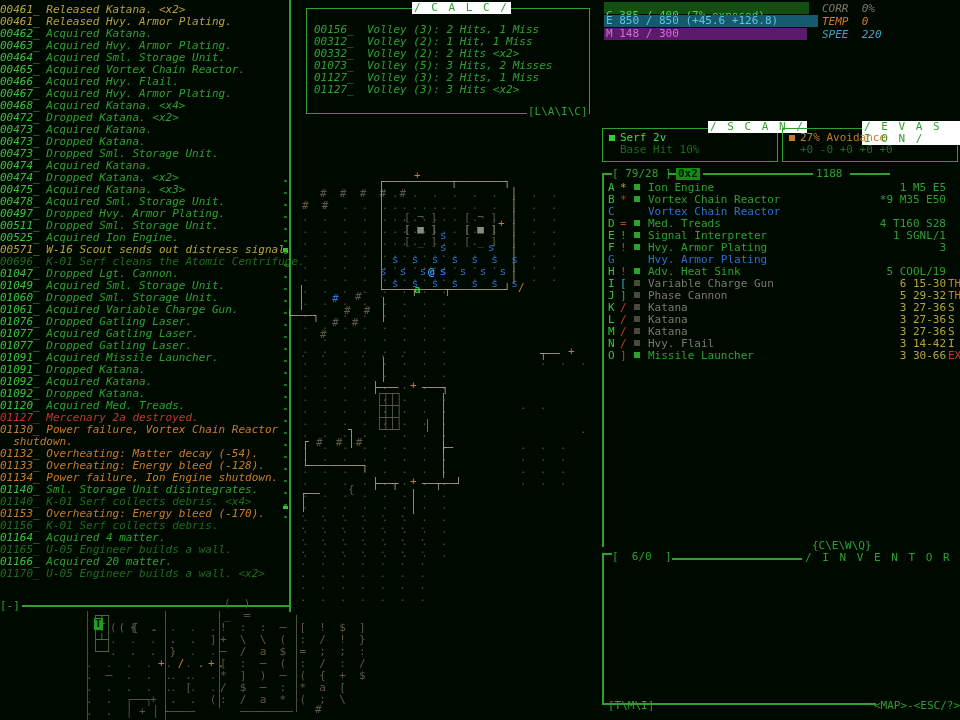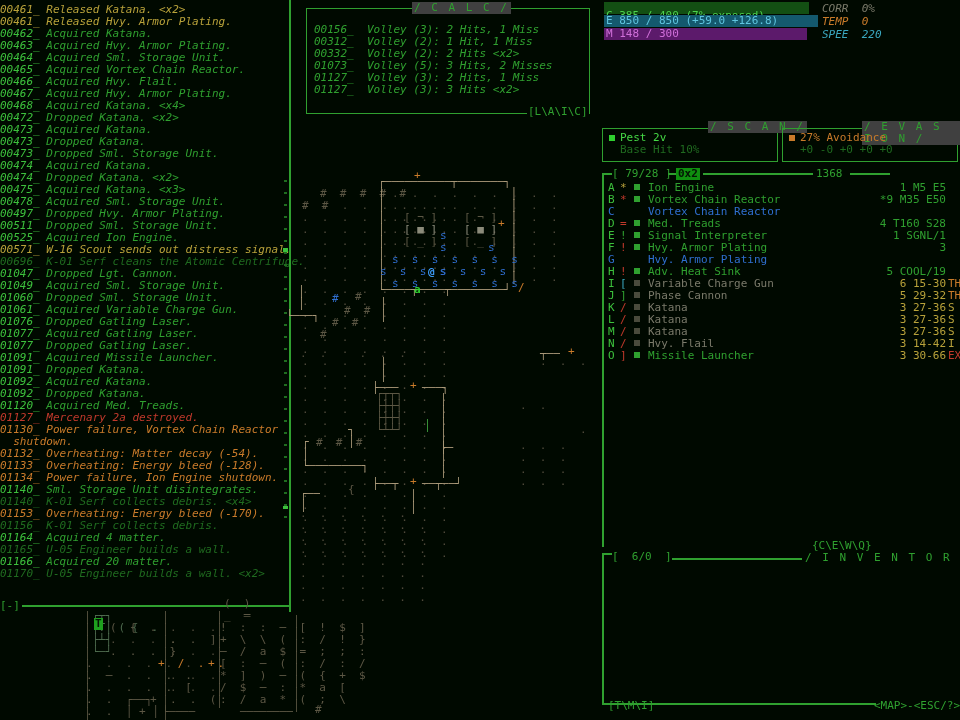--- a/index.html
+++ b/index.html
@@ -24,7 +24,7 @@
 
   
   .frame{position:absolute;box-sizing:border-box;border:1px solid #2fa02f;}
-  .frame-title{position:absolute;background:#404040;padding:0 2px;letter-spacing:2px;color:#2fa02f;}
+  .frame-title{position:absolute;background:#ffffff;padding:0 2px;letter-spacing:2px;color:#2fa02f;}
   .frame-tag{position:absolute;background:#000900;padding:0 1px;color:#2fa02f;}
 
   

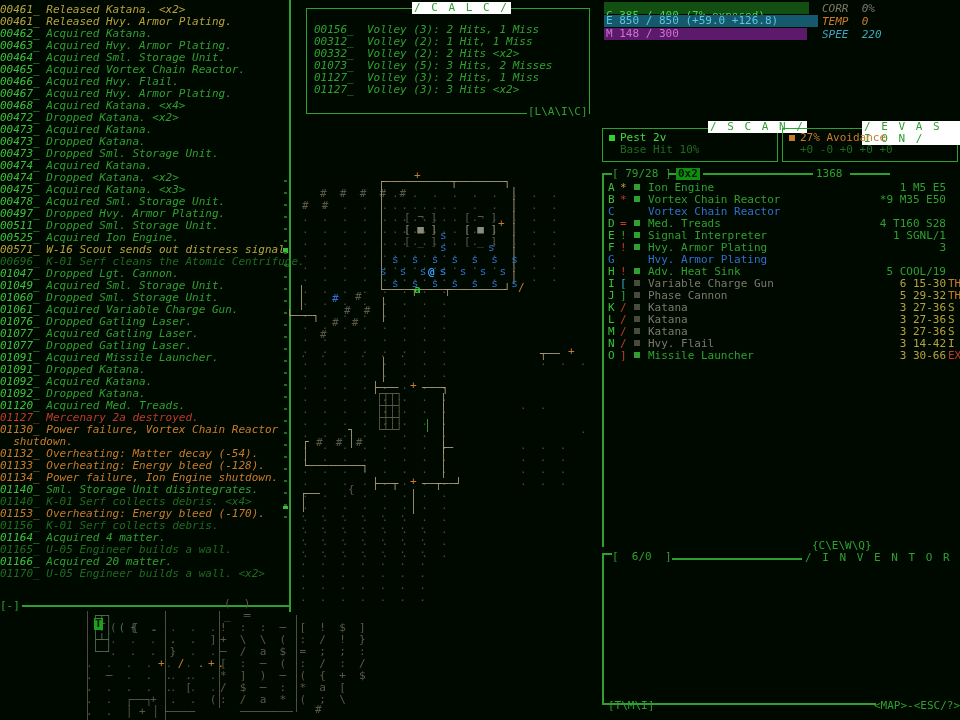--- a/index.html
+++ b/index.html
@@ -60,7 +60,7 @@
   <div class="bar-txt" id="txt-core" style="left: 2px; top: 8px; color: rgb(77, 210, 77); text-align: right;">C 385 / 400 (7% exposed)</div>
   
   <div class="bar" id="bar-energy" style="left: 0px; top: 13px; width: 214px; background: rgb(20, 89, 110);"></div>
-  <div class="bar-txt" id="txt-energy" style="left: 2px; top: 13px; color: rgb(95, 198, 224);">E 850 / 850 (+59.0 +126.8)</div>
+  <div class="bar-txt" id="txt-energy" style="left: 2px; top: 13px; color: rgb(95, 198, 224);">E 850 / 850 (+45.6 +126.8)</div>
   
   <div class="bar" id="bar-matter" style="left: 0px; top: 26px; width: 203px; background: rgb(92, 26, 107);"></div>
   <div class="bar-txt" id="txt-matter" style="left: 2px; top: 26px; color: rgb(208, 111, 217);">M 148 / 300</div>

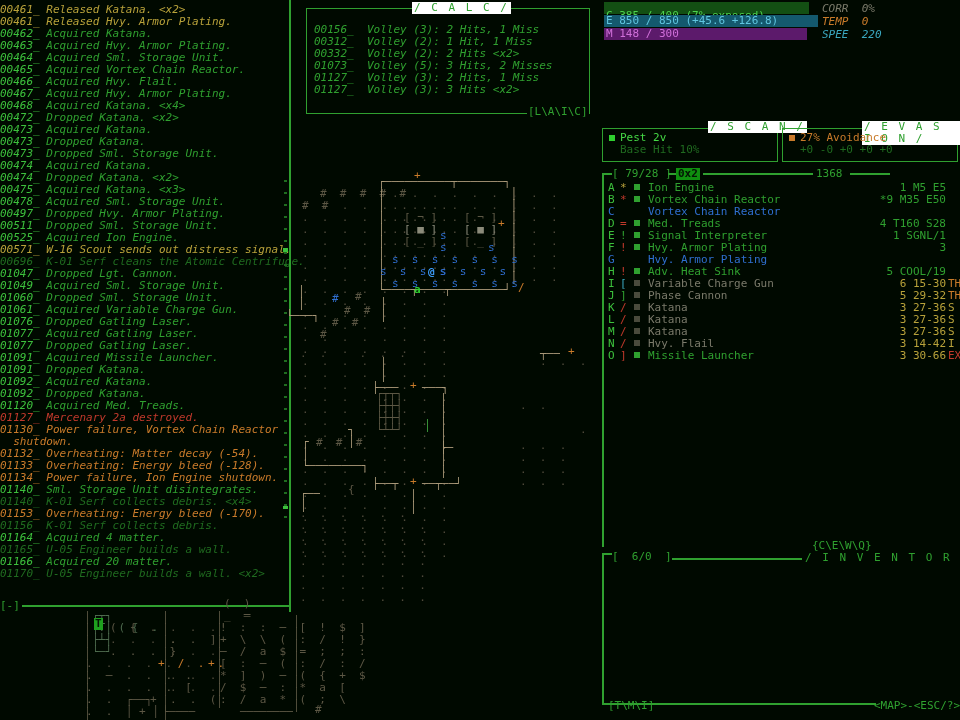--- a/index.html
+++ b/index.html
@@ -70,7 +70,7 @@
 <div class="frame" style="left:602px;top:128px;width:176px;height:34px;"></div>
 <div class="frame-title" style="left:708px;top:121px;">/ S C A N /</div>
 <div class="abs" style="left:609px;top:133px;"><span class="sq" style="background:#2fd02f;"></span></div>
-<div class="abs c-grn-brt" style="left:620px;top:132px;">Pest 2v</div>
+<div class="abs c-grn-brt" style="left:620px;top:132px;">Serf 2v</div>
 <div class="abs c-grn-dim" style="left:620px;top:144px;">Base Hit 10%</div>
 
 <div class="frame" style="left:782px;top:128px;width:176px;height:34px;"></div>

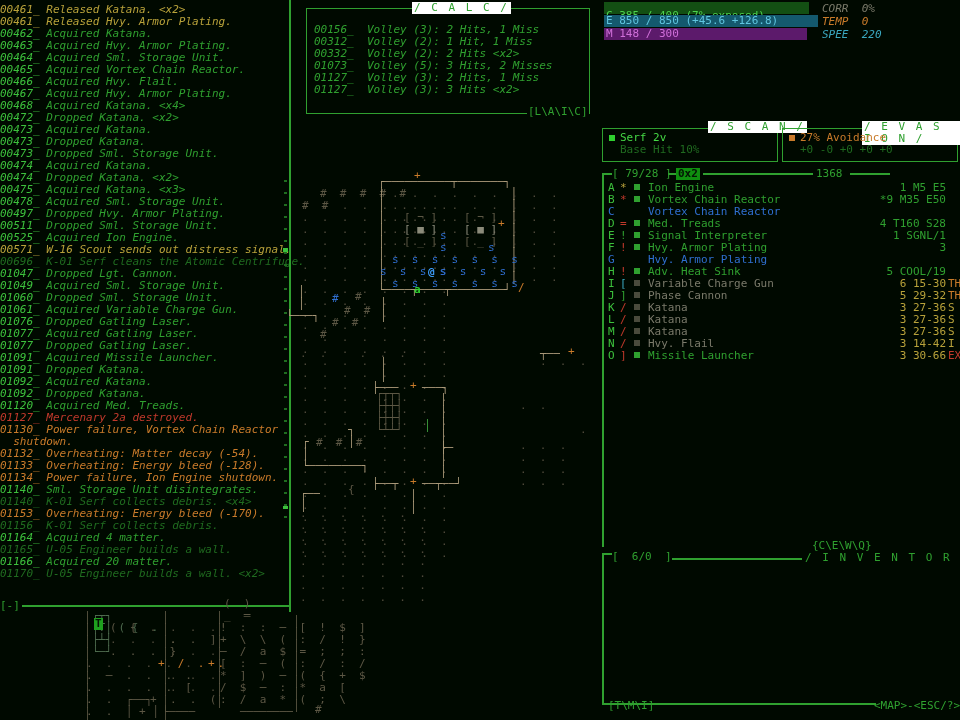--- a/index.html
+++ b/index.html
@@ -85,7 +85,7 @@
 <div class="abs" style="left:668px;top:173px;width:8px;height:2px;background:#2fa02f;"></div>
 <div class="abs hl" style="left:676px;top:168px;padding:0 2px;font-weight:bold;">0x2</div>
 <div class="abs" style="left:703px;top:173px;width:110px;height:2px;background:#2fa02f;"></div>
-<div class="abs c-green" style="left:816px;top:168px;">1368</div>
+<div class="abs c-green" style="left:816px;top:168px;">1188</div>
 <div class="abs" style="left:850px;top:173px;width:40px;height:2px;background:#2fa02f;"></div>
 <div class="abs" id="parts-rows" style="left:608px;top:182px;"><div class="prow" style="top: 0px; left: 0px;"><span style="color: rgb(60, 192, 60); display: inline-block; width: 12px;">A</span><span style="color: rgb(184, 162, 58); display: inline-block; width: 14px;">*</span><span style="display: inline-block; width: 14px;"><span class="sq" style="background: rgb(47, 160, 47);"></span></span><span style="color: rgb(47, 160, 47);">Ion Engine</span><span style="color: rgb(47, 160, 47); position: absolute; left: 260px; width: 78px; text-align: right; display: inline-block;">1 M5 E5</span></div><div class="prow" style="top: 12px; left: 0px;"><span style="color: rgb(60, 192, 60); display: inline-block; width: 12px;">B</span><span style="color: rgb(192, 57, 43); display: inline-block; width: 14px;">*</span><span style="display: inline-block; width: 14px;"><span class="sq" style="background: rgb(47, 160, 47);"></span></span><span style="color: rgb(47, 160, 47);">Vortex Chain Reactor</span><span style="color: rgb(47, 160, 47); position: absolute; left: 260px; width: 78px; text-align: right; display: inline-block;">*9 M35 E50</span></div><div class="prow" style="top: 24px; left: 0px;"><span style="color: rgb(47, 111, 208); display: inline-block; width: 12px;">C</span><span style="color: transparent; display: inline-block; width: 14px;"> </span><span style="display: inline-block; width: 14px;"></span><span style="color: rgb(47, 111, 208);">Vortex Chain Reactor</span></div><div class="prow" style="top: 36px; left: 0px;"><span style="color: rgb(60, 192, 60); display: inline-block; width: 12px;">D</span><span style="color: rgb(192, 57, 43); display: inline-block; width: 14px;">=</span><span style="display: inline-block; width: 14px;"><span class="sq" style="background: rgb(47, 160, 47);"></span></span><span style="color: rgb(47, 160, 47);">Med. Treads</span><span style="color: rgb(47, 160, 47); position: absolute; left: 260px; width: 78px; text-align: right; display: inline-block;">4 T160 S28</span></div><div class="prow" style="top: 48px; left: 0px;"><span style="color: rgb(60, 192, 60); display: inline-block; width: 12px;">E</span><span style="color: rgb(47, 160, 47); display: inline-block; width: 14px;">!</span><span style="display: inline-block; width: 14px;"><span class="sq" style="background: rgb(47, 160, 47);"></span></span><span style="color: rgb(47, 160, 47);">Signal Interpreter</span><span style="color: rgb(47, 160, 47); position: absolute; left: 260px; width: 78px; text-align: right; display: inline-block;">1 SGNL/1</span></div><div class="prow" style="top: 60px; left: 0px;"><span style="color: rgb(60, 192, 60); display: inline-block; width: 12px;">F</span><span style="color: rgb(192, 57, 43); display: inline-block; width: 14px;">!</span><span style="display: inline-block; width: 14px;"><span class="sq" style="background: rgb(47, 160, 47);"></span></span><span style="color: rgb(47, 160, 47);">Hvy. Armor Plating</span><span style="color: rgb(47, 160, 47); position: absolute; left: 260px; width: 78px; text-align: right; display: inline-block;">3</span></div><div class="prow" style="top: 72px; left: 0px;"><span style="color: rgb(47, 111, 208); display: inline-block; width: 12px;">G</span><span style="color: transparent; display: inline-block; width: 14px;"> </span><span style="display: inline-block; width: 14px;"></span><span style="color: rgb(47, 111, 208);">Hvy. Armor Plating</span></div><div class="prow" style="top: 84px; left: 0px;"><span style="color: rgb(60, 192, 60); display: inline-block; width: 12px;">H</span><span style="color: rgb(192, 57, 43); display: inline-block; width: 14px;">!</span><span style="display: inline-block; width: 14px;"><span class="sq" style="background: rgb(47, 160, 47);"></span></span><span style="color: rgb(47, 160, 47);">Adv. Heat Sink</span><span style="color: rgb(47, 160, 47); position: absolute; left: 260px; width: 78px; text-align: right; display: inline-block;">5 COOL/19</span></div><div class="prow" style="top: 96px; left: 0px;"><span style="color: rgb(60, 192, 60); display: inline-block; width: 12px;">I</span><span style="color: rgb(58, 168, 192); display: inline-block; width: 14px;">[</span><span style="display: inline-block; width: 14px;"><span class="sq" style="background: rgb(74, 74, 60);"></span></span><span style="color: rgb(122, 122, 106);">Variable Charge Gun</span><span style="color: rgb(184, 162, 58); position: absolute; left: 260px; width: 78px; text-align: right; display: inline-block;">6 15-30</span><span style="color: rgb(201, 123, 42); position: absolute; left: 340px;">TH</span></div><div class="prow" style="top: 108px; left: 0px;"><span style="color: rgb(60, 192, 60); display: inline-block; width: 12px;">J</span><span style="color: rgb(47, 160, 47); display: inline-block; width: 14px;">]</span><span style="display: inline-block; width: 14px;"><span class="sq" style="background: rgb(74, 74, 60);"></span></span><span style="color: rgb(122, 122, 106);">Phase Cannon</span><span style="color: rgb(184, 162, 58); position: absolute; left: 260px; width: 78px; text-align: right; display: inline-block;">5 29-32</span><span style="color: rgb(201, 123, 42); position: absolute; left: 340px;">TH</span></div><div class="prow" style="top: 120px; left: 0px;"><span style="color: rgb(60, 192, 60); display: inline-block; width: 12px;">K</span><span style="color: rgb(192, 57, 43); display: inline-block; width: 14px;">/</span><span style="display: inline-block; width: 14px;"><span class="sq" style="background: rgb(74, 74, 60);"></span></span><span style="color: rgb(122, 122, 106);">Katana</span><span style="color: rgb(184, 162, 58); position: absolute; left: 260px; width: 78px; text-align: right; display: inline-block;">3 27-36</span><span style="color: rgb(184, 162, 58); position: absolute; left: 340px;">S</span></div><div class="prow" style="top: 132px; left: 0px;"><span style="color: rgb(60, 192, 60); display: inline-block; width: 12px;">L</span><span style="color: rgb(192, 57, 43); display: inline-block; width: 14px;">/</span><span style="display: inline-block; width: 14px;"><span class="sq" style="background: rgb(74, 74, 60);"></span></span><span style="color: rgb(122, 122, 106);">Katana</span><span style="color: rgb(184, 162, 58); position: absolute; left: 260px; width: 78px; text-align: right; display: inline-block;">3 27-36</span><span style="color: rgb(184, 162, 58); position: absolute; left: 340px;">S</span></div><div class="prow" style="top: 144px; left: 0px;"><span style="color: rgb(60, 192, 60); display: inline-block; width: 12px;">M</span><span style="color: rgb(192, 57, 43); display: inline-block; width: 14px;">/</span><span style="display: inline-block; width: 14px;"><span class="sq" style="background: rgb(74, 74, 60);"></span></span><span style="color: rgb(122, 122, 106);">Katana</span><span style="color: rgb(184, 162, 58); position: absolute; left: 260px; width: 78px; text-align: right; display: inline-block;">3 27-36</span><span style="color: rgb(184, 162, 58); position: absolute; left: 340px;">S</span></div><div class="prow" style="top: 156px; left: 0px;"><span style="color: rgb(60, 192, 60); display: inline-block; width: 12px;">N</span><span style="color: rgb(192, 57, 43); display: inline-block; width: 14px;">/</span><span style="display: inline-block; width: 14px;"><span class="sq" style="background: rgb(74, 74, 60);"></span></span><span style="color: rgb(122, 122, 106);">Hvy. Flail</span><span style="color: rgb(184, 162, 58); position: absolute; left: 260px; width: 78px; text-align: right; display: inline-block;">3 14-42</span><span style="color: rgb(184, 162, 58); position: absolute; left: 340px;">I</span></div><div class="prow" style="top: 168px; left: 0px;"><span style="color: rgb(60, 192, 60); display: inline-block; width: 12px;">O</span><span style="color: rgb(192, 57, 43); display: inline-block; width: 14px;">]</span><span style="display: inline-block; width: 14px;"><span class="sq" style="background: rgb(47, 160, 47);"></span></span><span style="color: rgb(47, 160, 47);">Missile Launcher</span><span style="color: rgb(184, 162, 58); position: absolute; left: 260px; width: 78px; text-align: right; display: inline-block;">3 30-66</span><span style="color: rgb(192, 57, 43); position: absolute; left: 340px;">EX</span></div></div>
 <div class="abs c-green" style="left:812px;top:540px;">{C\E\W\Q}</div>

